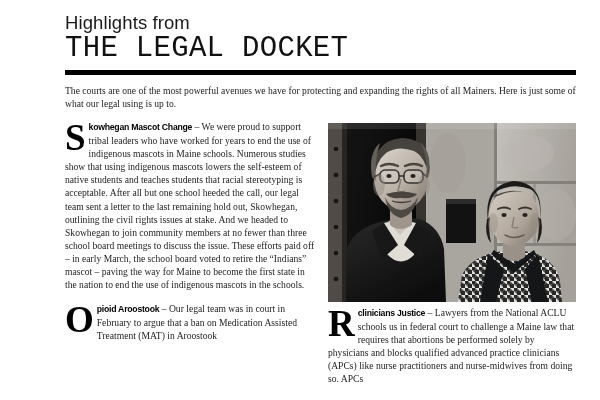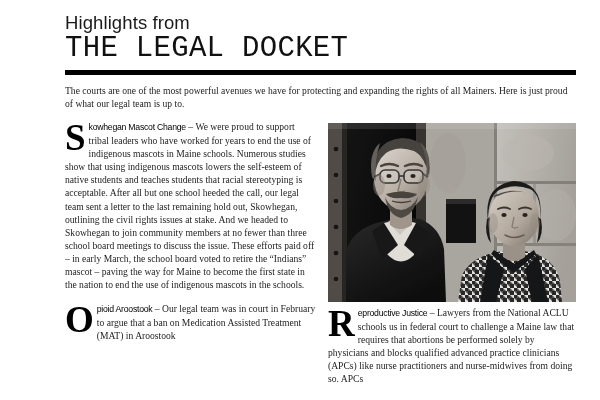--- a/index.html
+++ b/index.html
@@ -144,7 +144,7 @@
 
   <div class="rule"></div>
 
-  <div class="intro">The courts are one of the most powerful avenues we have for protecting and expanding the rights of all Mainers. Here is just proud of what our legal team is up to.</div>
+  <div class="intro">The courts are one of the most powerful avenues we have for protecting and expanding the rights of all Mainers. Here is just some of what our legal using is up to.</div>
 
   <div class="col-left">
 

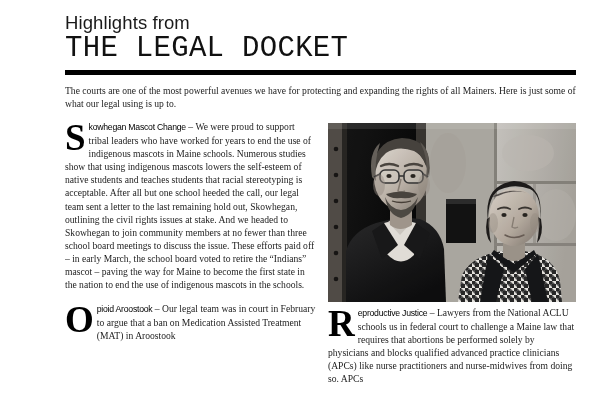--- a/index.html
+++ b/index.html
@@ -114,7 +114,7 @@
 
   .lead-in {
     font-family: "Liberation Sans", sans-serif;
-    font-weight: 400;
+    font-weight: 700;
     font-size: 8.7px;
     letter-spacing: -0.25px;
     color: #000000;

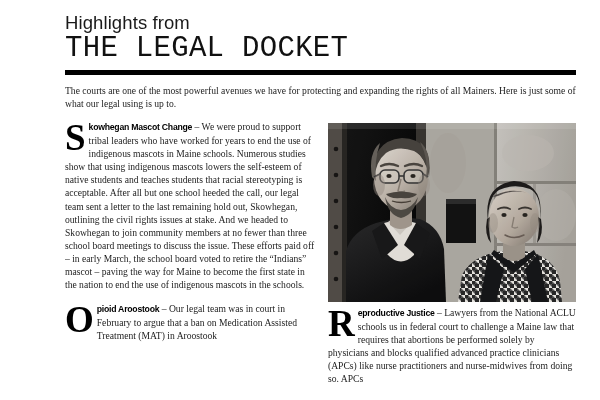--- a/index.html
+++ b/index.html
@@ -305,7 +305,7 @@
     <div style="height:186px"></div>
 
     <div class="article">
-      <span class="dropcap">R</span><span class="lead-in">eproductive Justice</span><span> – </span><span>Lawyers from the National ACLU schools us in federal court to challenge a Maine law that requires that abortions be performed solely by physicians and blocks qualified advanced practice clinicians (APCs) like nurse practitioners and nurse-midwives from doing so. APCs</span>
+      <span class="dropcap">R</span><span class="lead-in">clinicians Justice</span><span> – </span><span>Lawyers from the National ACLU schools us in federal court to challenge a Maine law that requires that abortions be performed solely by physicians and blocks qualified advanced practice clinicians (APCs) like nurse practitioners and nurse-midwives from doing so. APCs</span>
     </div>
   </div>
 

